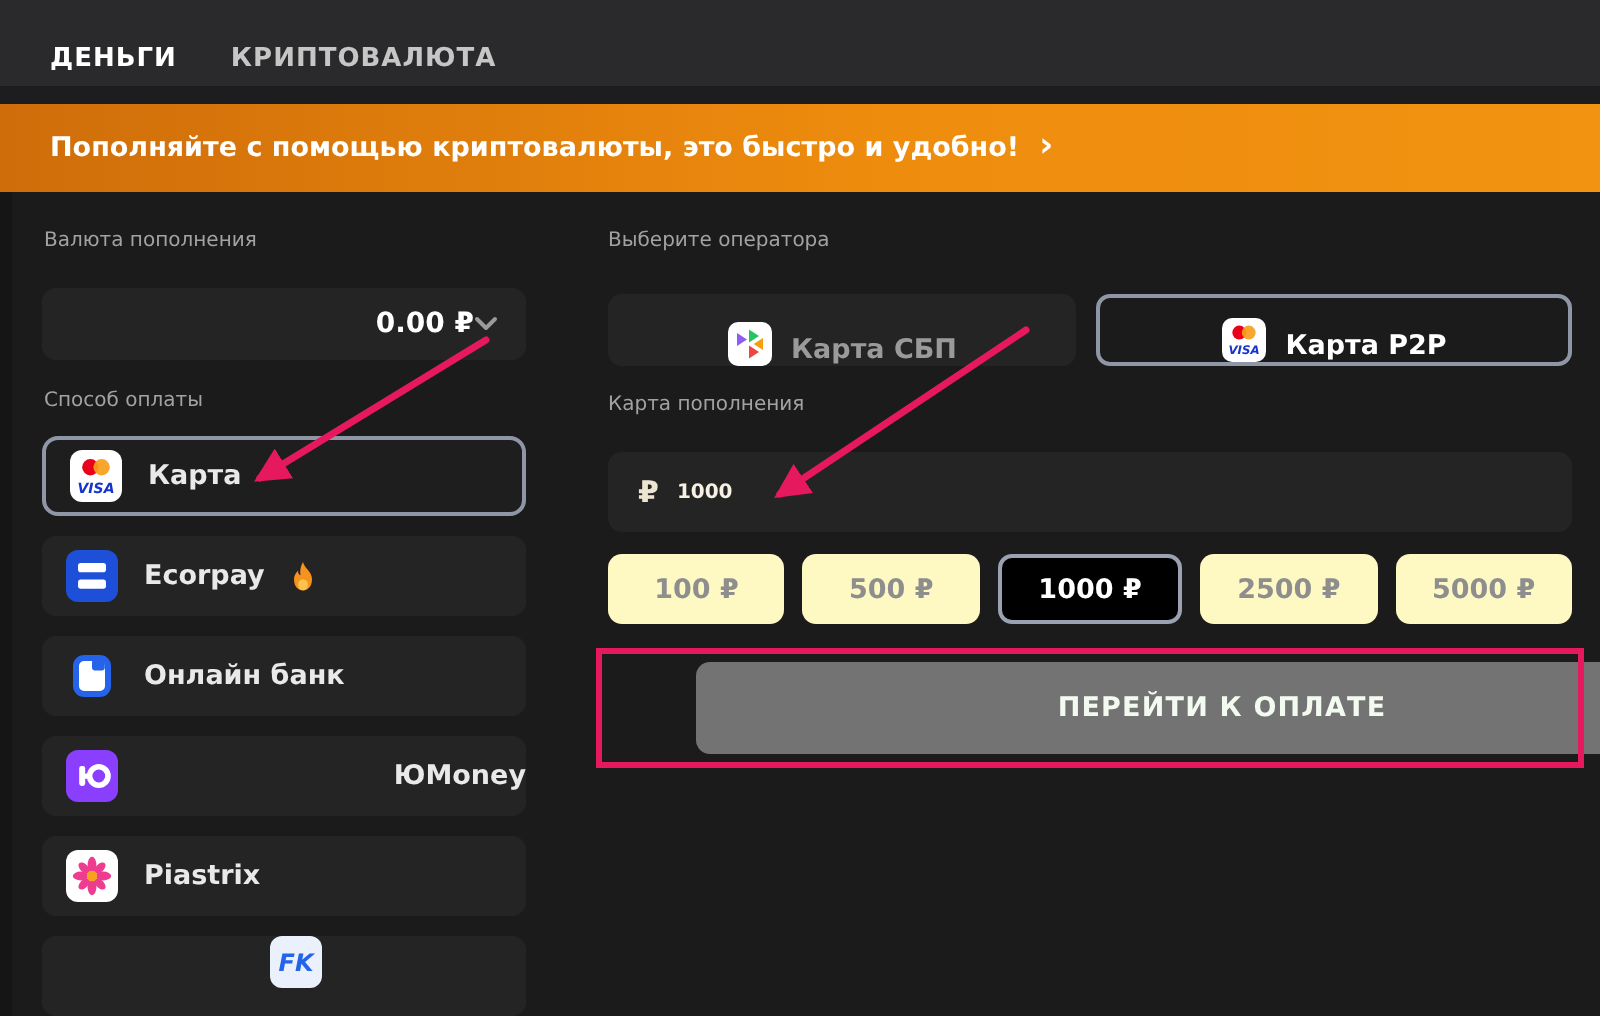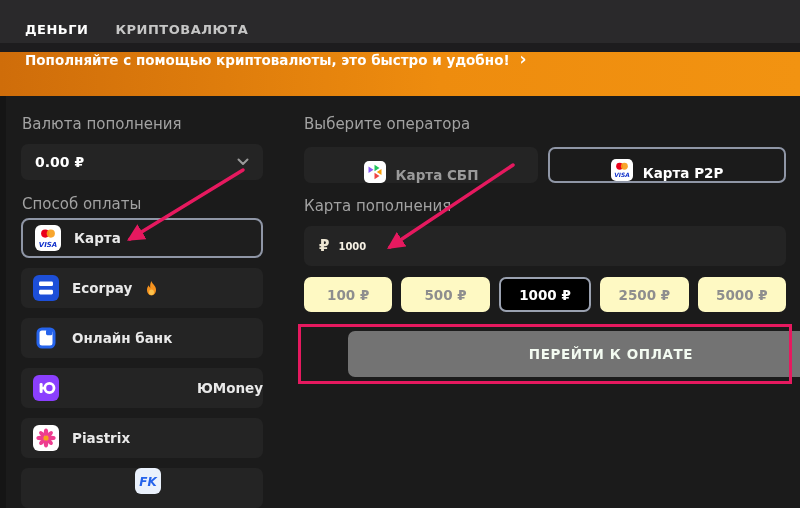--- a/index.html
+++ b/index.html
@@ -19,7 +19,7 @@
   
   .banner{position:absolute;top:52px;left:0;width:800px;height:44px;
           background:linear-gradient(90deg,#cf6d0a,#ee8c0e 55%,#f29311);
-          display:flex;align-items:flex-start;padding:0 25px;box-sizing:border-box;
+          display:flex;align-items:center;padding:0 25px;box-sizing:border-box;
           color:#fff;font-size:13.5px;font-weight:bold;cursor:pointer;}
   .banner .chev{margin-left:10px;font-size:17px;line-height:1;transform:translateY(-1px);}
 

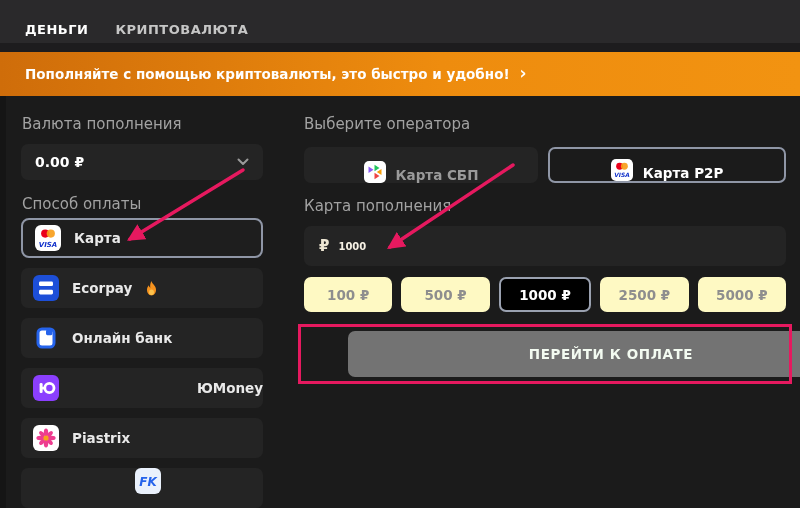--- a/index.html
+++ b/index.html
@@ -25,7 +25,7 @@
 
   .edge{position:absolute;left:0;top:96px;width:6px;height:412px;background:#151515;}
 
-  .lab{position:absolute;font-size:15px;color:#a2a2a2;}
+  .lab{position:absolute;font-size:10px;color:#a2a2a2;}
 
   
   .dropdown{position:absolute;left:21px;top:144px;width:242px;height:36px;background:#242424;

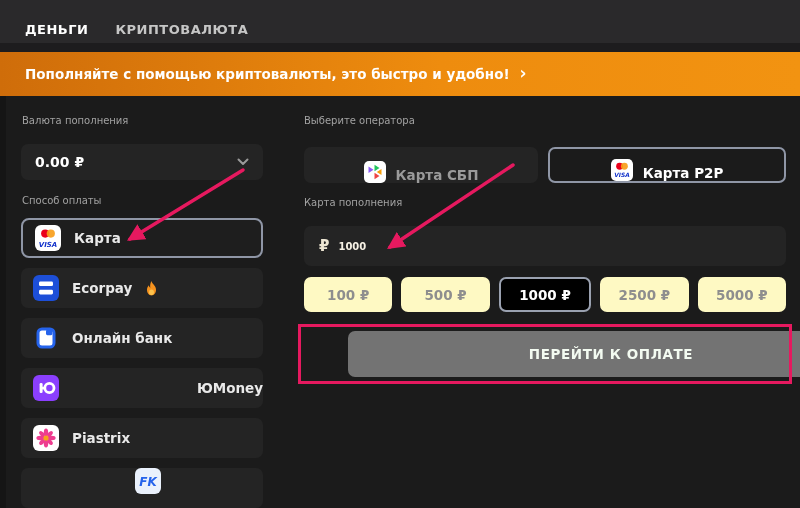--- a/index.html
+++ b/index.html
@@ -29,7 +29,7 @@
 
   
   .dropdown{position:absolute;left:21px;top:144px;width:242px;height:36px;background:#242424;
-            border-radius:7px;display:flex;align-items:center;justify-content:space-between;
+            border-radius:7px;display:flex;align-items:center;justify-content:flex-end;
             padding:0 14px;box-sizing:border-box;cursor:pointer;}
   .dropdown .val{color:#fff;font-size:14px;font-weight:bold;}
   .method{position:absolute;left:21px;width:242px;height:40px;background:#242424;border-radius:7px;

